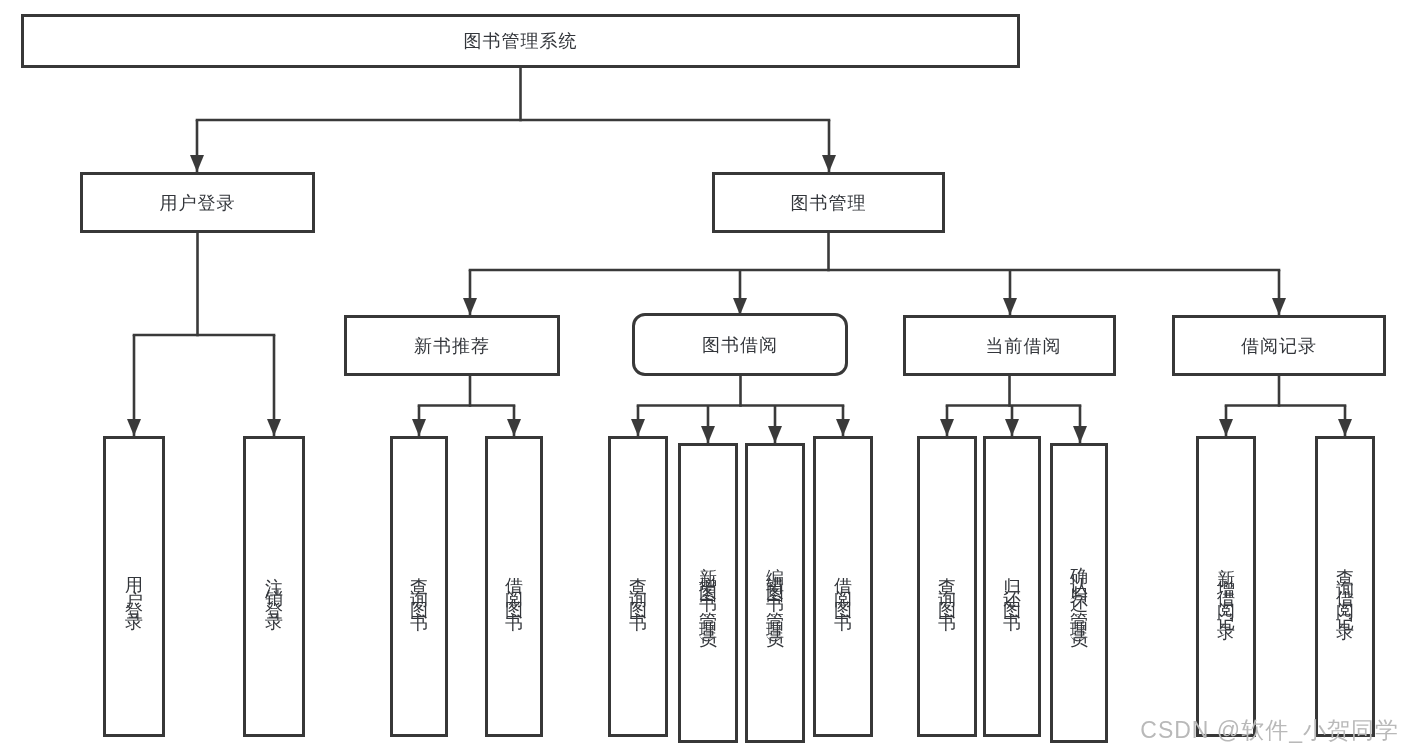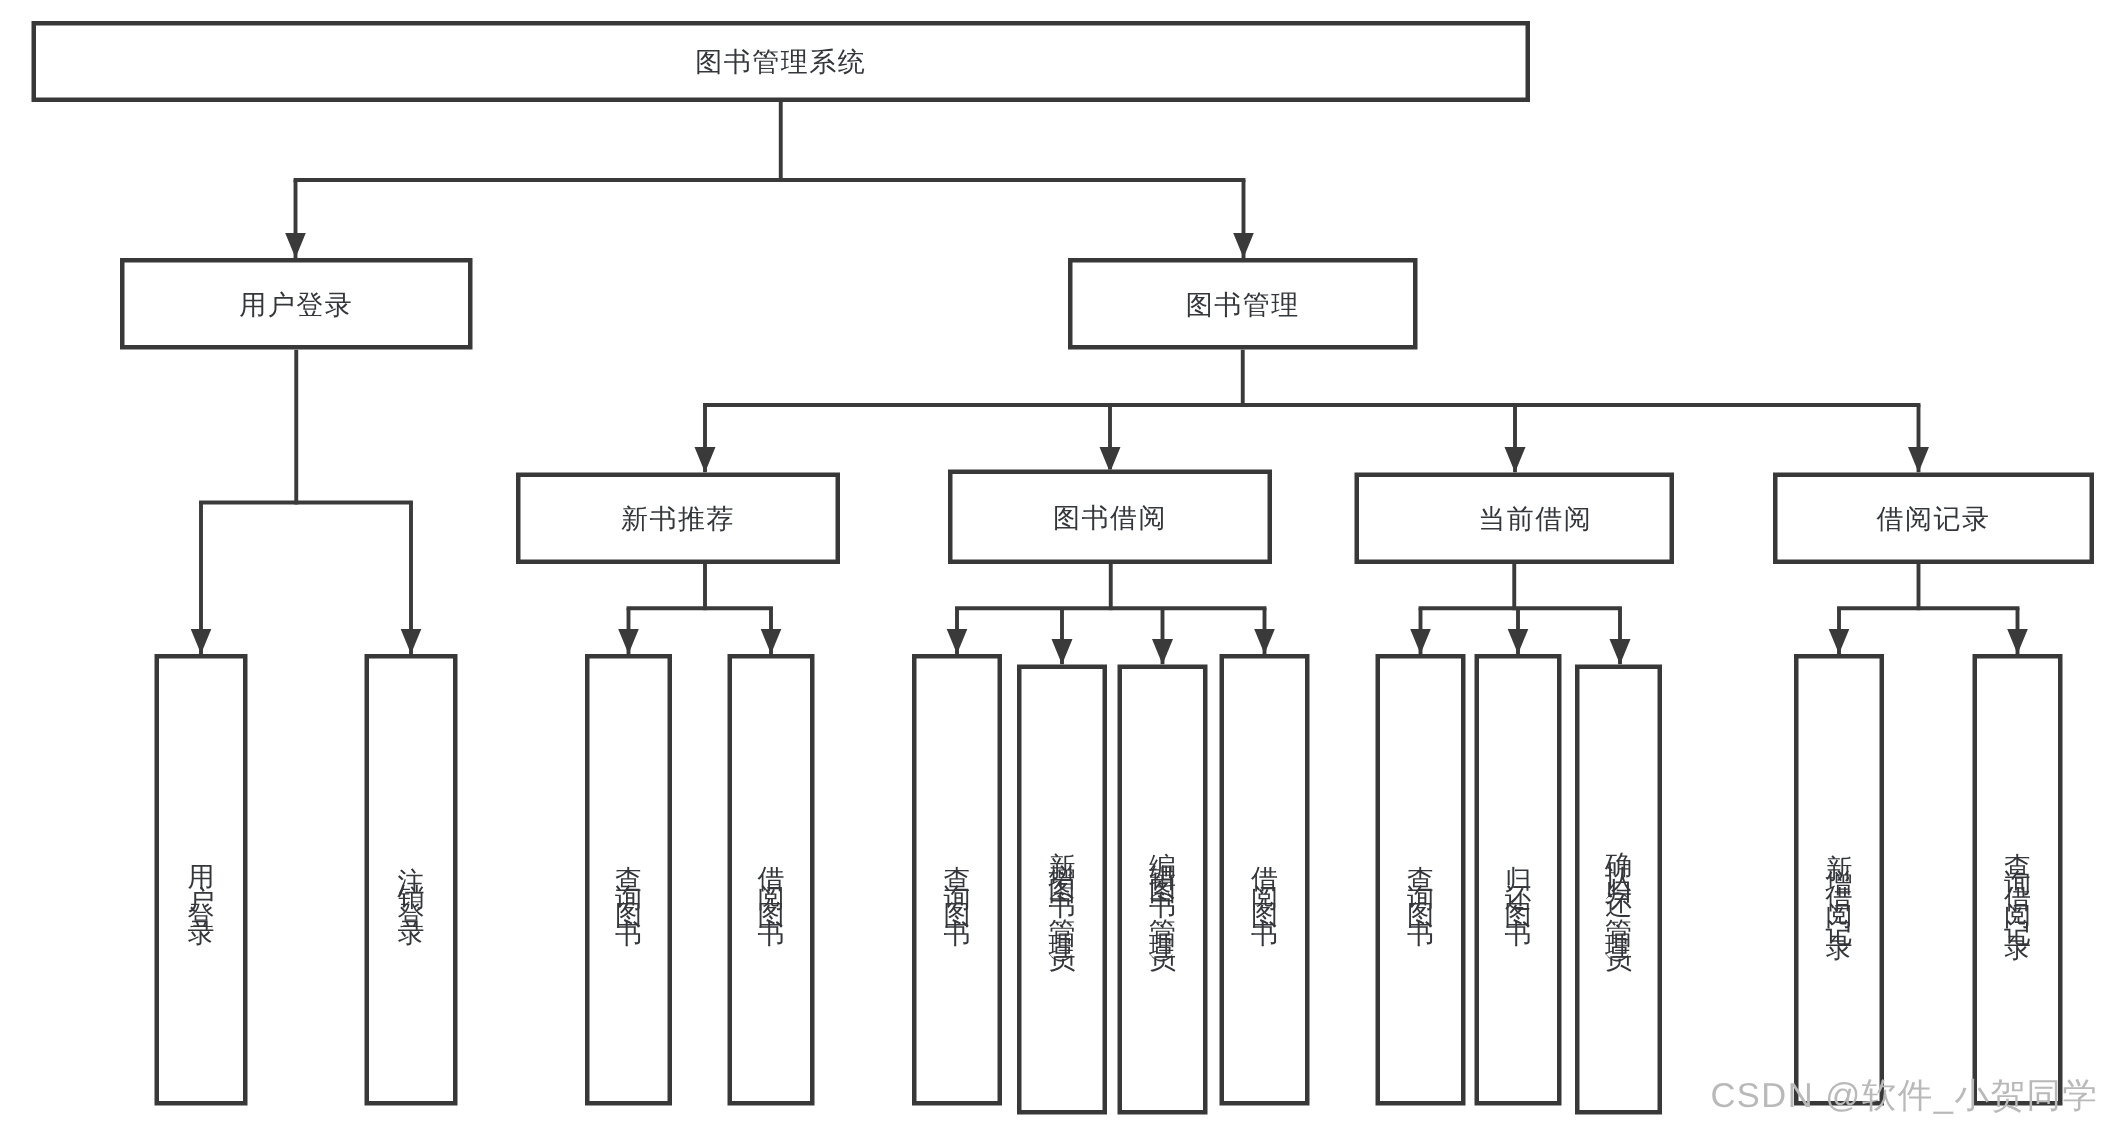--- a/index.html
+++ b/index.html
@@ -123,7 +123,7 @@
   <div class="node node-h" style="left:712px;top:172px;width:233px;height:61px;">图书管理</div>
 
   <div class="node node-h" style="left:344px;top:315px;width:216px;height:61px;">新书推荐</div>
-  <div class="node node-h" style="left:632px;top:313px;width:216px;height:63px;">图书借阅</div>
+  <div class="node node-h" style="left:632px;top:313px;width:216px;height:63px;border-radius:13px;">图书借阅</div>
   <div class="node node-h" style="left:903px;top:315px;width:213px;height:61px;padding-left:28px;">当前借阅</div>
   <div class="node node-h" style="left:1172px;top:315px;width:214px;height:61px;margin-left:10px;">借阅记录</div>
 

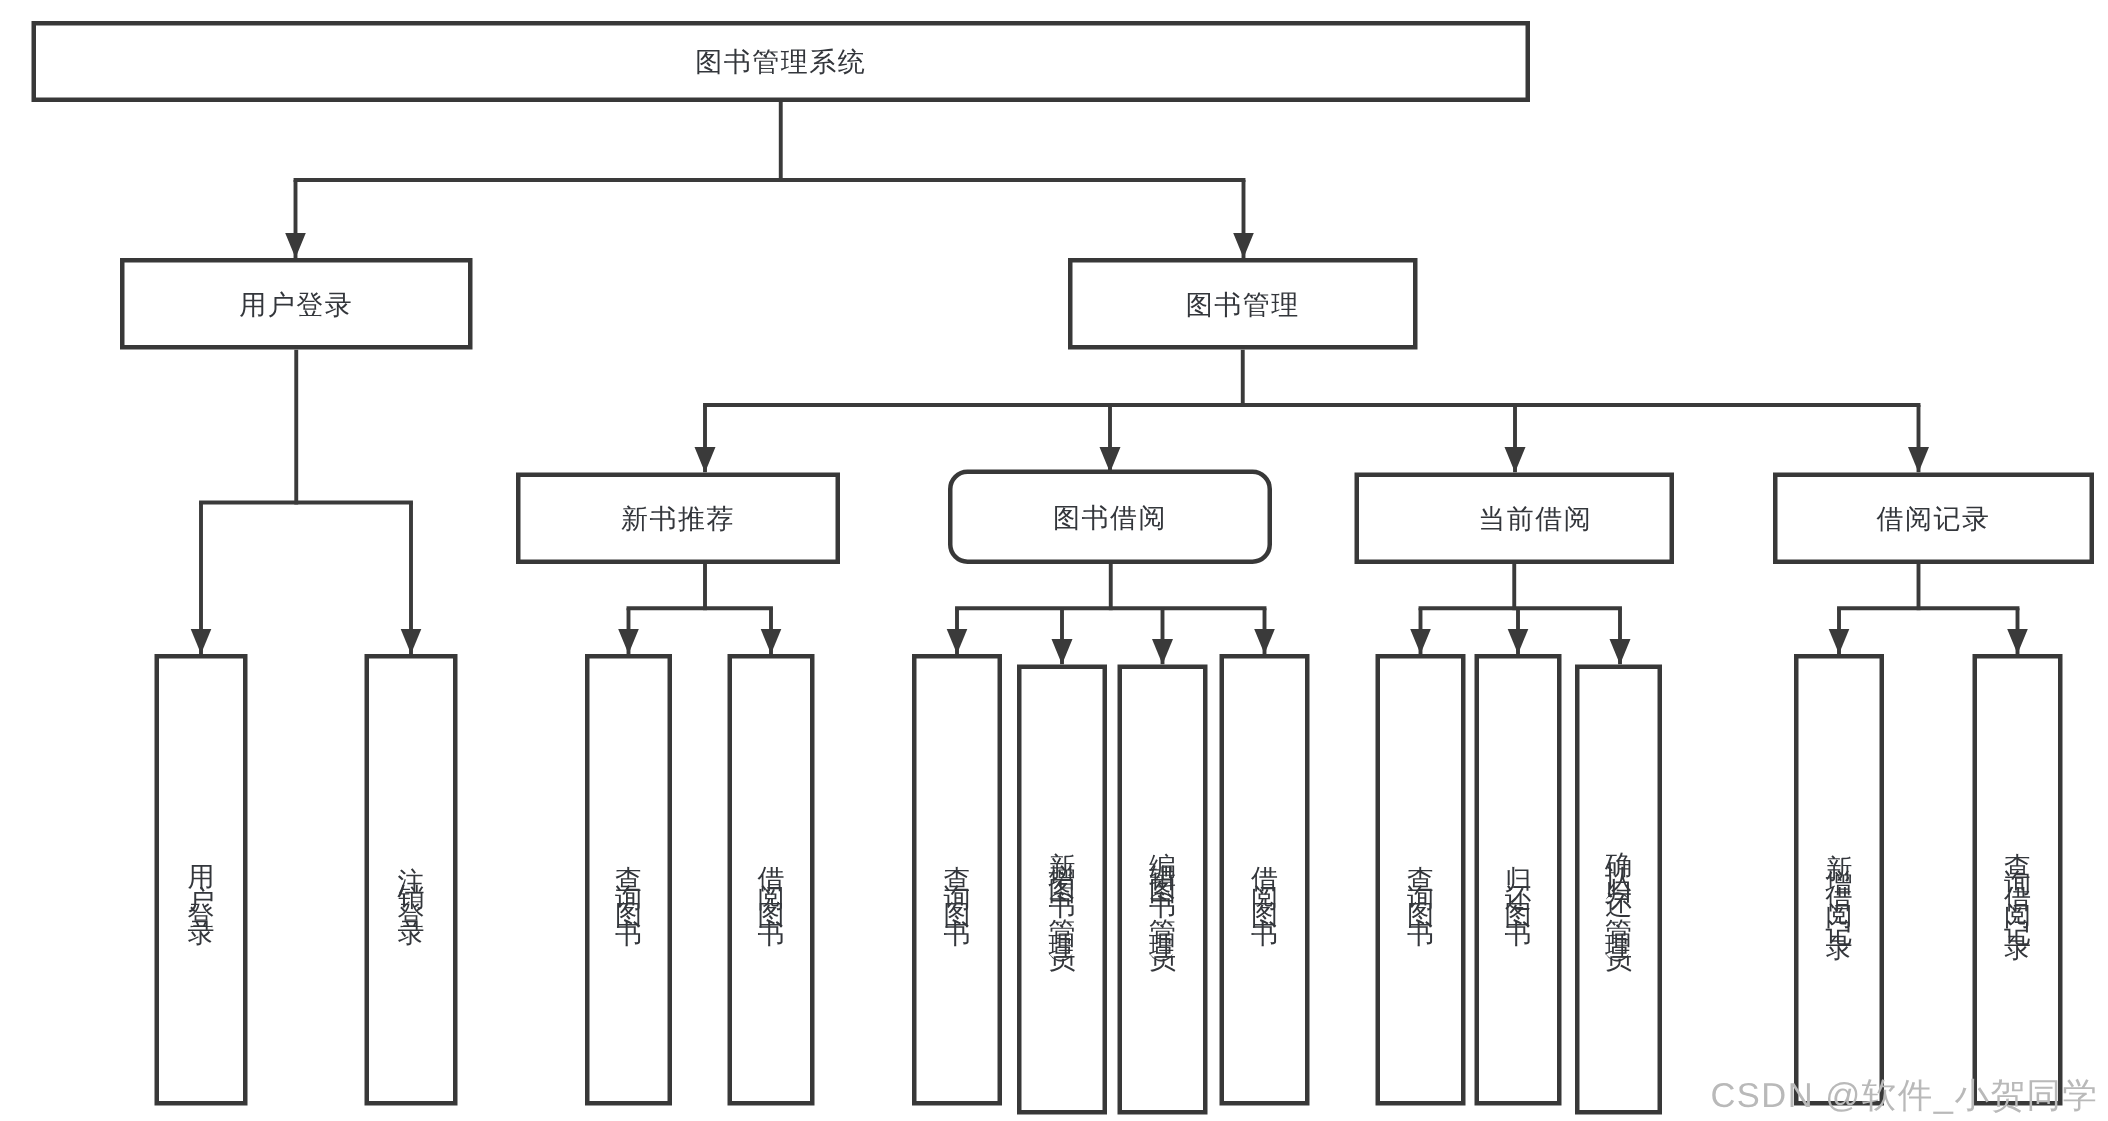--- a/index.html
+++ b/index.html
@@ -125,7 +125,7 @@
   <div class="node node-h" style="left:344px;top:315px;width:216px;height:61px;">新书推荐</div>
   <div class="node node-h" style="left:632px;top:313px;width:216px;height:63px;border-radius:13px;">图书借阅</div>
   <div class="node node-h" style="left:903px;top:315px;width:213px;height:61px;padding-left:28px;">当前借阅</div>
-  <div class="node node-h" style="left:1172px;top:315px;width:214px;height:61px;margin-left:10px;">借阅记录</div>
+  <div class="node node-h" style="left:1172px;top:315px;width:214px;height:61px;">借阅记录</div>
 
   <div class="node node-v" style="left:103px;top:436px;width:62px;height:301px;">用户登录</div>
   <div class="node node-v" style="left:243px;top:436px;width:62px;height:301px;">注销登录</div>

